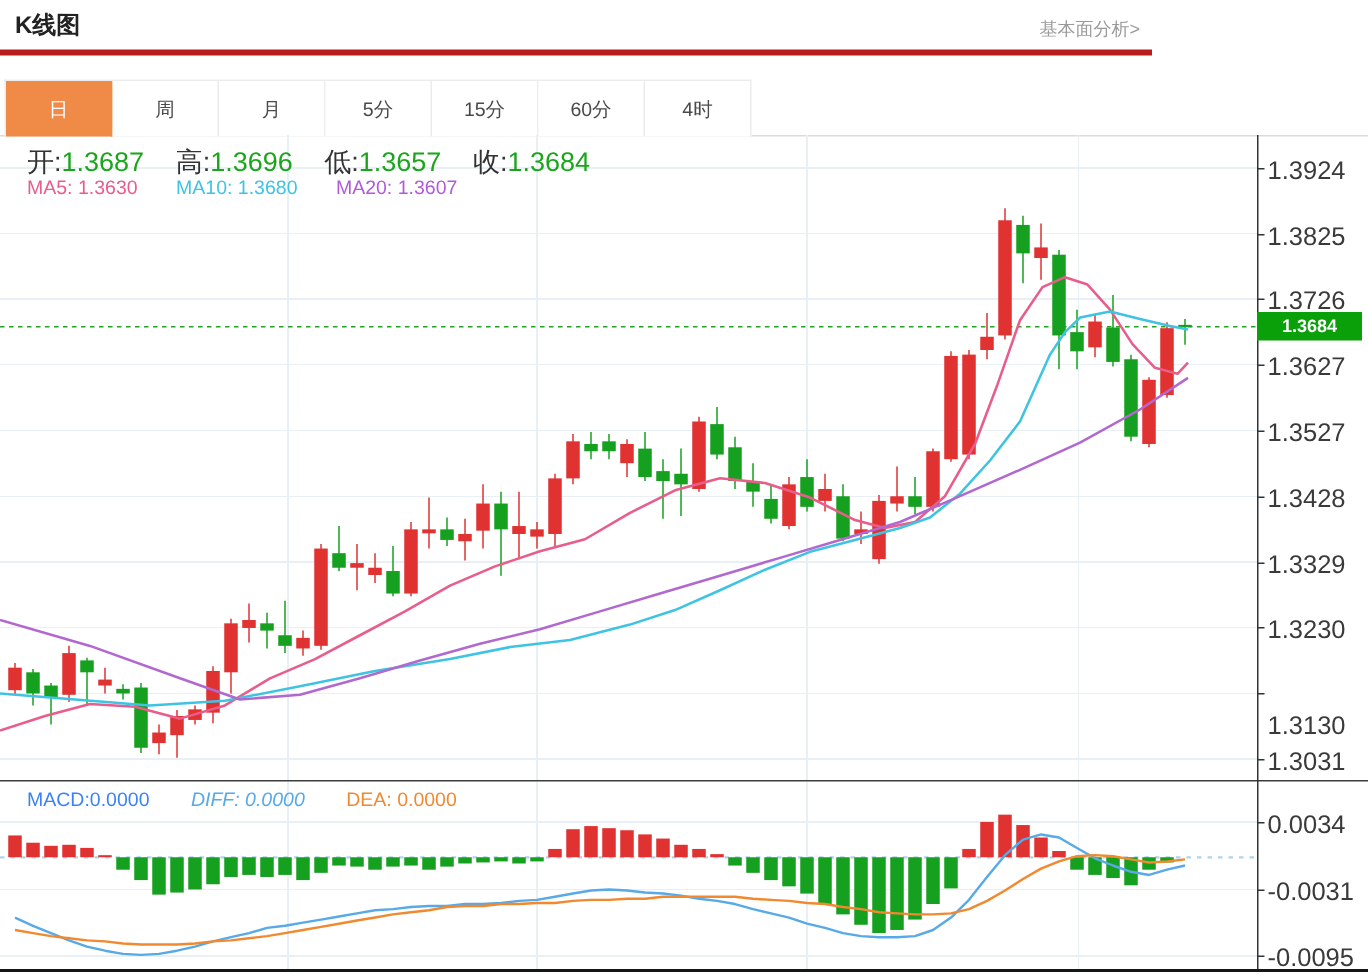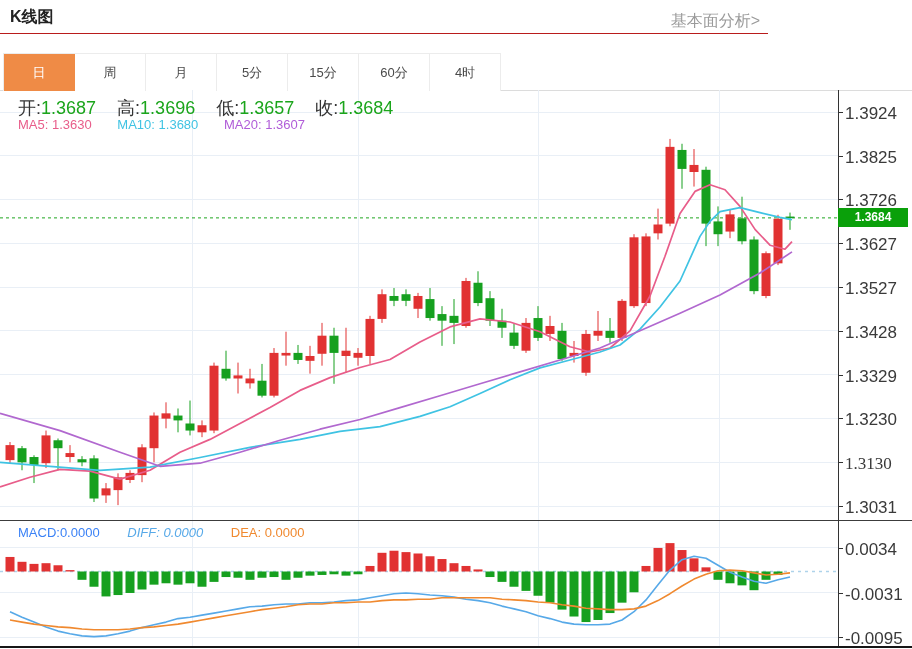--- a/index.html
+++ b/index.html
@@ -6,7 +6,7 @@
   #app{position:relative;width:912px;height:649px;background:#fff;overflow:hidden;
        font-family:"Liberation Sans","DejaVu Sans",sans-serif;}
   
-  .header{position:absolute;top:0;left:0;width:768px;height:33px;border-bottom:1px solid #b91c1c;}
+  .header{position:absolute;top:0;left:0;width:768px;height:33px;border-bottom:4px solid #b91c1c;}
   .title{position:absolute;top:7px;left:10px;font-size:16px;font-weight:bold;color:#222;}
   .fund-link{position:absolute;top:11px;right:8px;font-size:16px;color:#9a9a9a;text-decoration:none;cursor:pointer;}
   

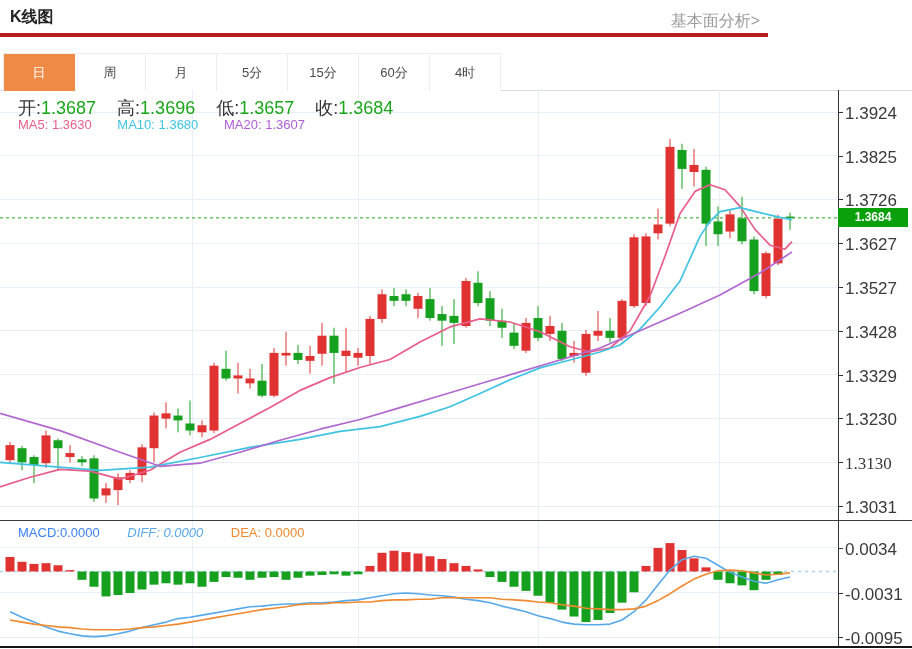--- a/index.html
+++ b/index.html
@@ -8,7 +8,7 @@
   
   .header{position:absolute;top:0;left:0;width:768px;height:33px;border-bottom:4px solid #b91c1c;}
   .title{position:absolute;top:7px;left:10px;font-size:16px;font-weight:bold;color:#222;}
-  .fund-link{position:absolute;top:11px;right:8px;font-size:16px;color:#9a9a9a;text-decoration:none;cursor:pointer;}
+  .fund-link{position:absolute;top:11px;right:8px;font-size:12px;color:#9a9a9a;text-decoration:none;cursor:pointer;}
   
   .tabbar{position:absolute;top:52px;left:0;width:912px;height:38px;border-bottom:1px solid #dcdcdc;background:#fff;}
   .tabs{position:absolute;left:3px;top:1px;display:flex;height:37px;border-left:1px solid #ececec;border-top:1px solid #ececec;}

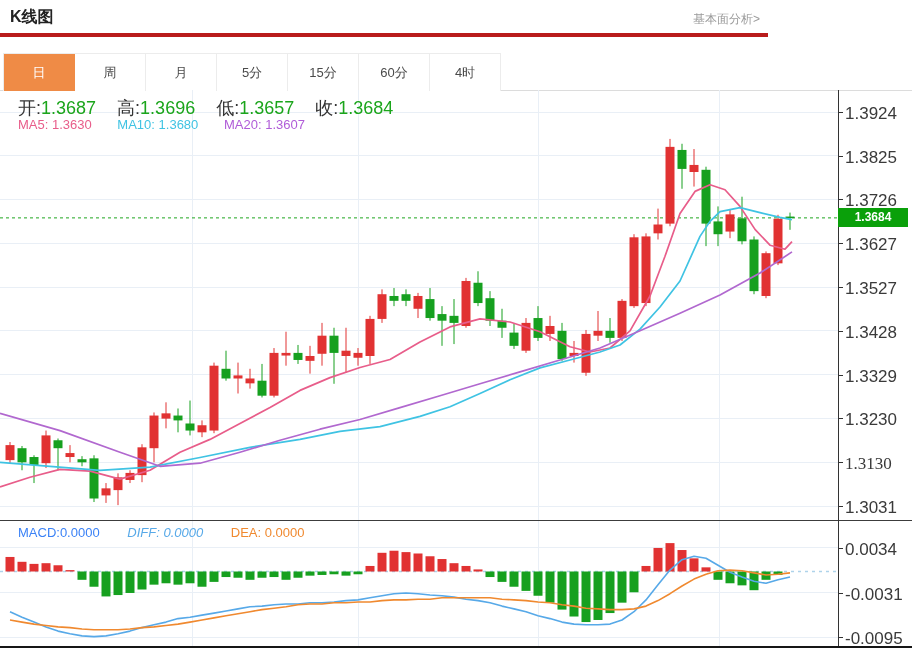--- a/index.html
+++ b/index.html
@@ -336,7 +336,7 @@
       <div class="tick-dash" style="top: 374.52px;"></div>
       <div class="y-label" style="top: 410.199px;">1.3230</div>
       <div class="tick-dash" style="top: 418.199px;"></div>
-      <div class="y-label" style="top: 454px; font-family: Liberation Serif, serif;">1.3130</div>
+      <div class="y-label" style="top: 474px;">1.3130</div>
       <div class="tick-dash" style="top: 462.32px;"></div>
       <div class="y-label" style="top: 498px;">1.3031</div>
       <div class="tick-dash" style="top: 506px;"></div>

